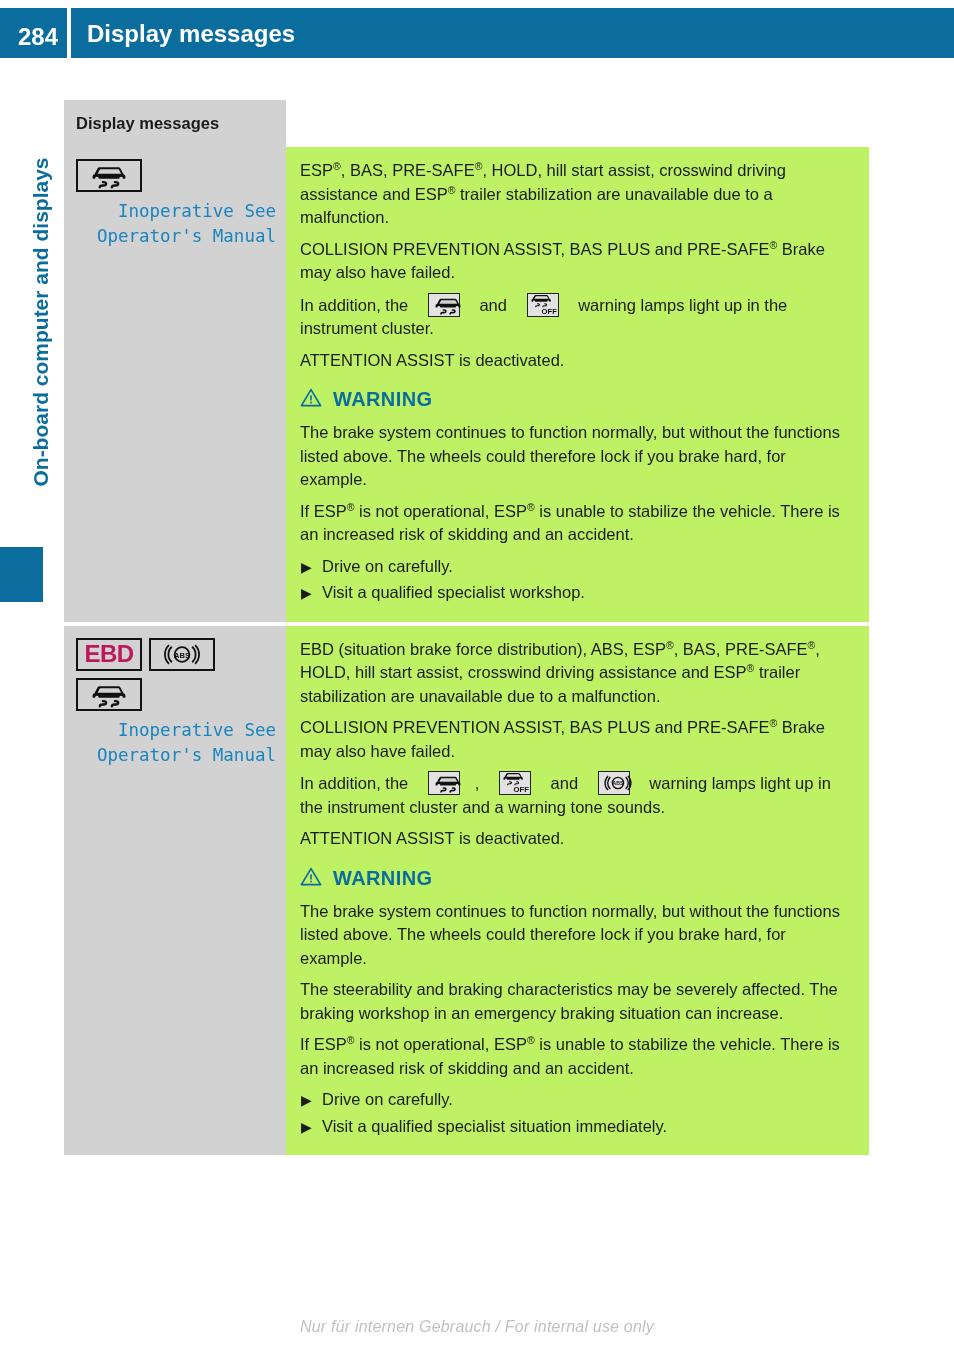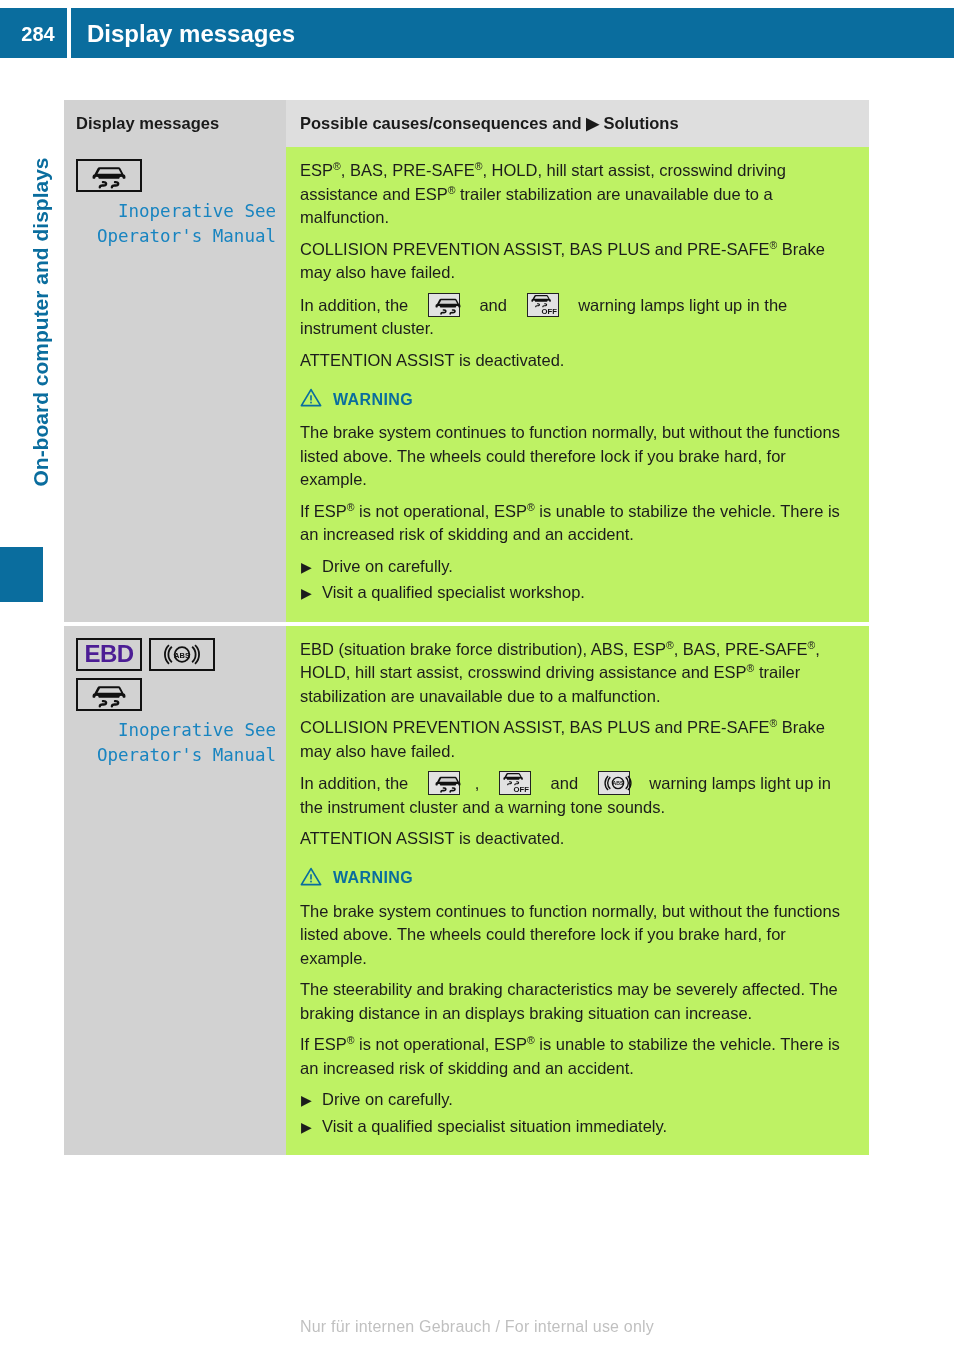--- a/index.html
+++ b/index.html
@@ -31,7 +31,7 @@
     width: 48px;
     text-align: center;
     color: #ffffff;
-    font-size: 20px;
+    font-size: 24px;
     font-weight: bold;
     letter-spacing: 0px;
   }

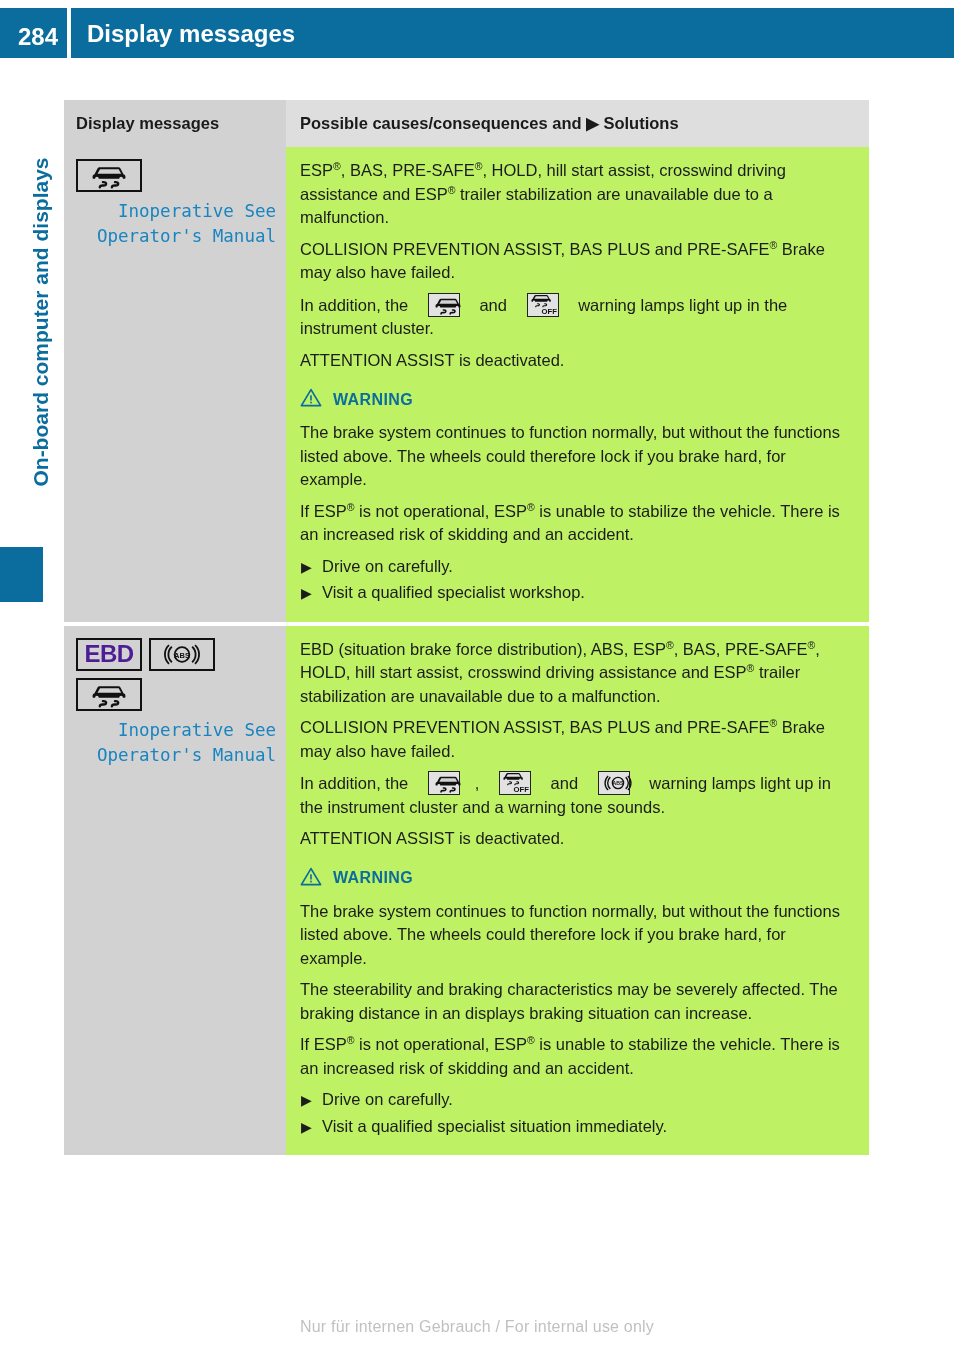--- a/index.html
+++ b/index.html
@@ -233,9 +233,6 @@
   <div class="trow hdr">
     <div class="col-left">
       <span class="hdr-text">Display messages</span>
-    </div>
-    <div class="col-right">
-      <span class="hdr-text">Possible causes/consequences and</span><span class="hdr-text">&nbsp;<span>▶</span>&nbsp;</span><span class="hdr-text">Solutions</span>
     </div>
   </div>
 

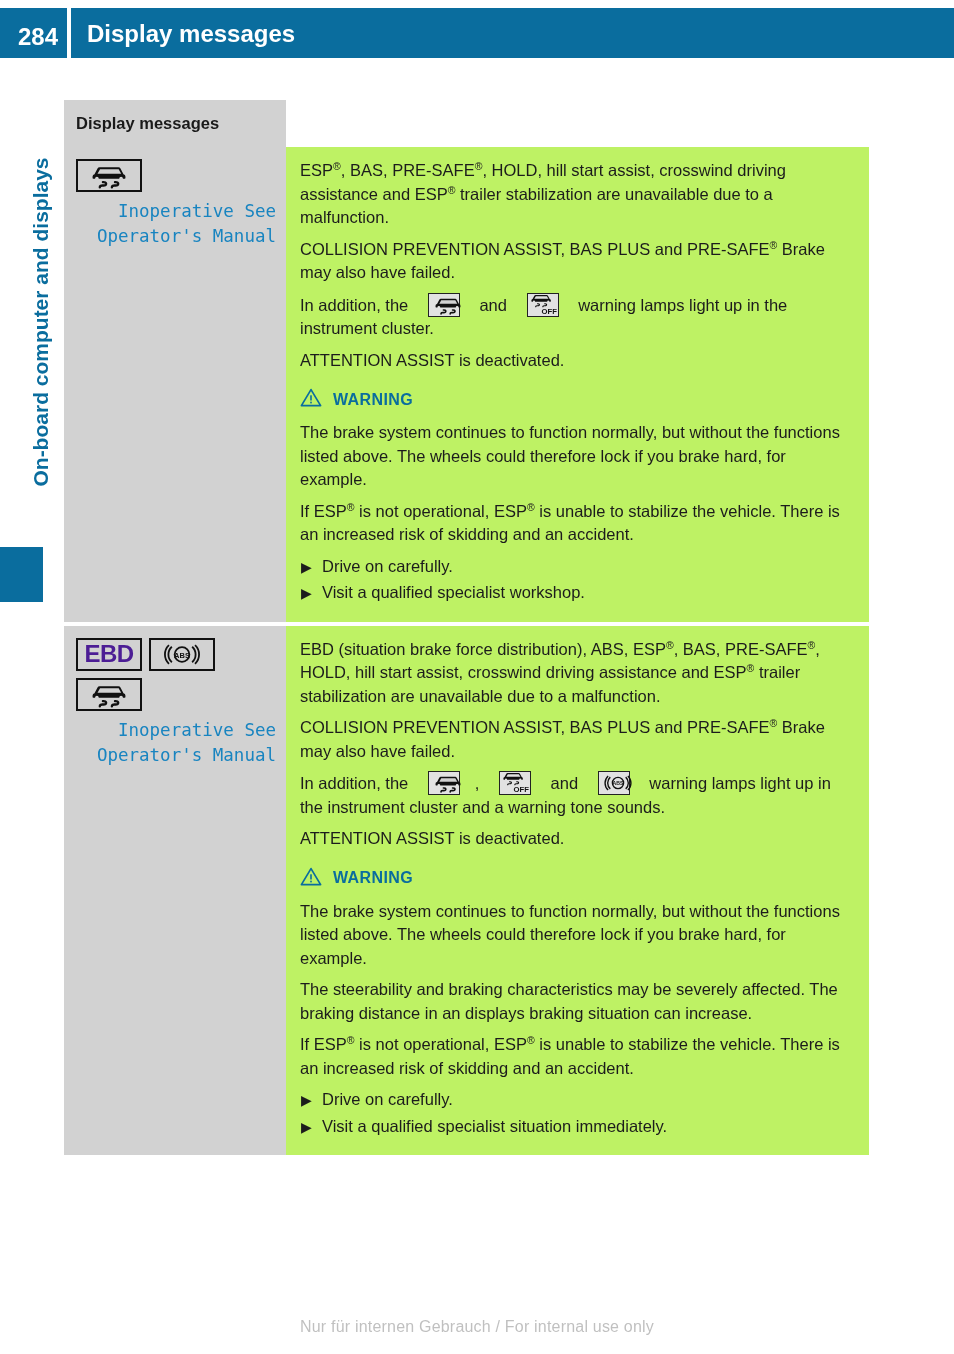--- a/index.html
+++ b/index.html
@@ -163,7 +163,7 @@
   }
   .warn-head .wtxt {
     color: #0a6d9e;
-    font-size: 16px;
+    font-size: 20px;
     font-weight: bold;
     letter-spacing: 0.4px;
     margin-left: 11px;

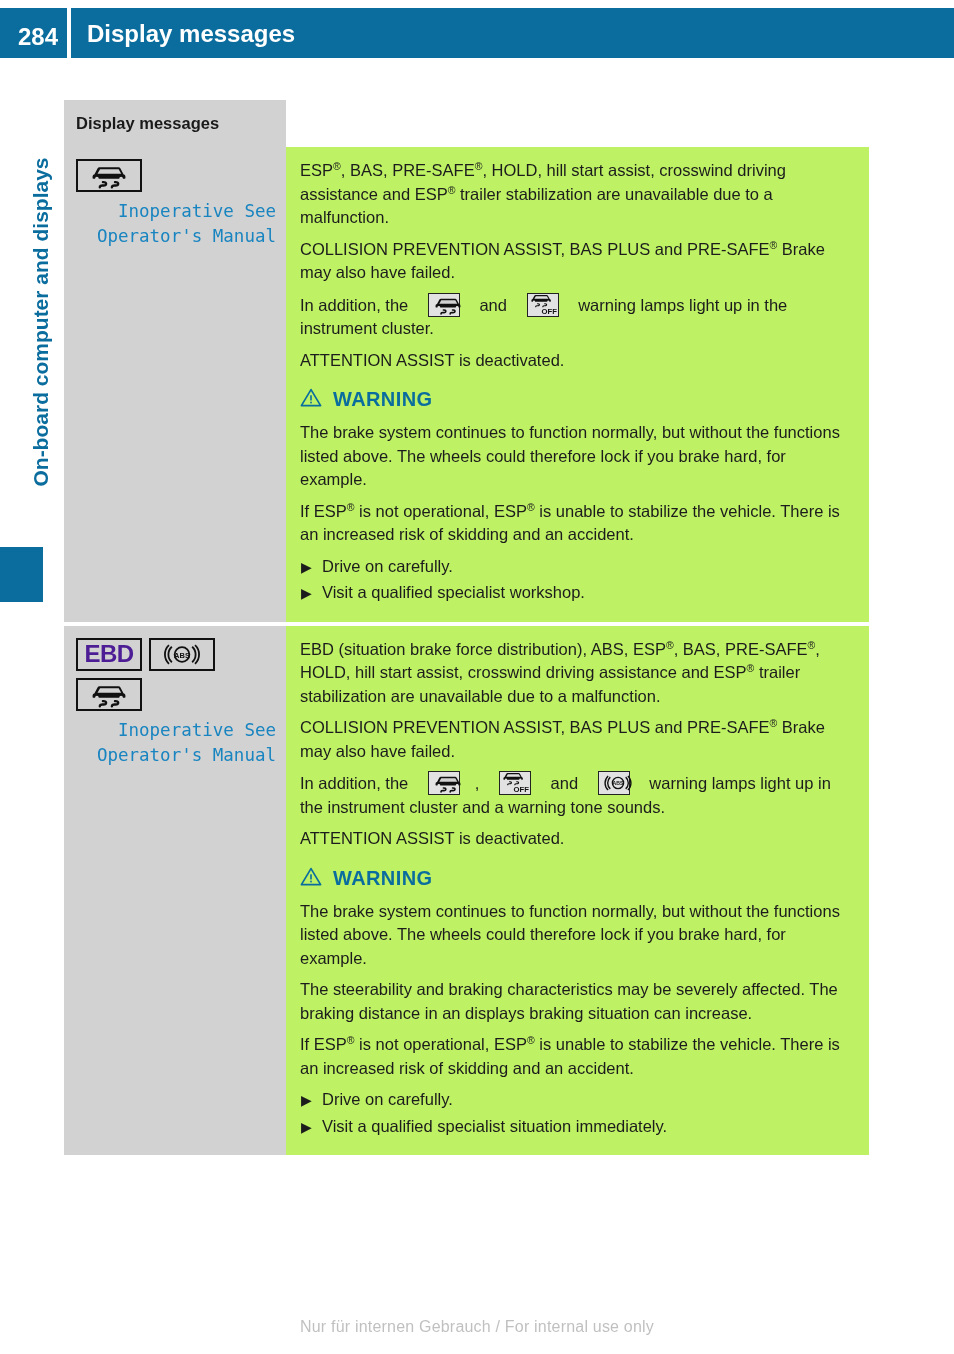--- a/index.html
+++ b/index.html
@@ -190,7 +190,7 @@
   .pic.ebd {
     font-size: 24px;
     font-weight: bold;
-    color: #4c1d95;
+    color: #be185d;
     letter-spacing: -0.5px;
     font-family: "Liberation Sans", sans-serif;
   }

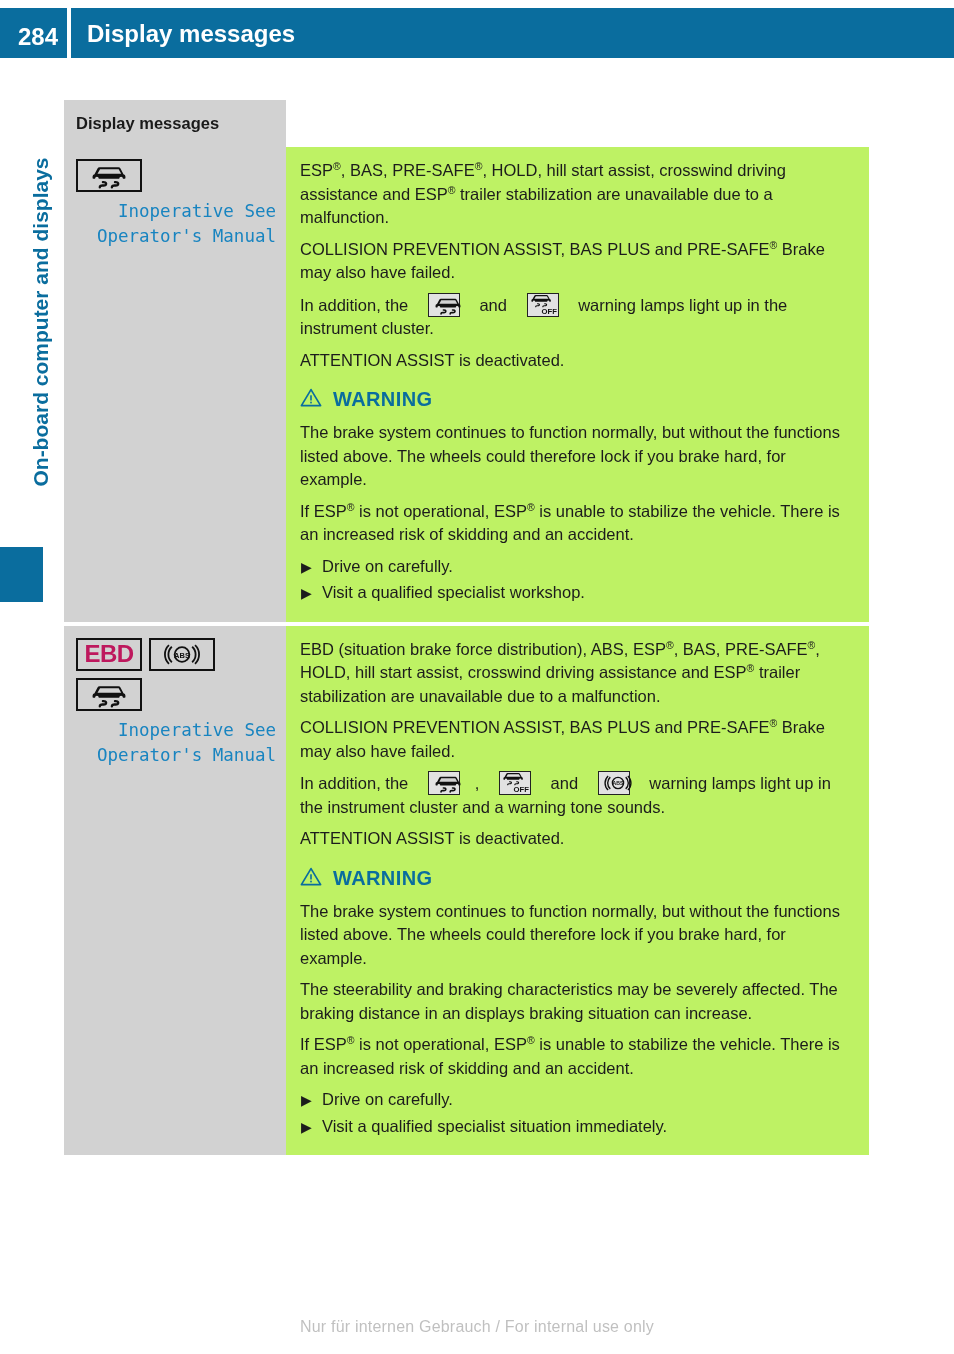--- a/index.html
+++ b/index.html
@@ -345,7 +345,7 @@
             <span class="wtxt">WARNING</span>
           </div>
           <div class="para"><span>The brake system continues to function normally, but without the functions listed above. The wheels could therefore lock if you brake hard, for example.</span></div>
-          <div class="para"><span>The steerability and braking characteristics may be severely affected. The braking distance in an displays braking situation can increase.</span></div>
+          <div class="para"><span>The steerability and braking characteristics may be severely affected. The braking workshop in an emergency braking situation can increase.</span></div>
           <div class="para"><span>If ESP</span><span class="reg">®</span><span> is not operational, ESP</span><span class="reg">®</span><span> is unable to stabilize the vehicle. There is an increased risk of skidding and an accident.</span></div>
           <div class="step"><span class="tri">▶</span><span>Drive on carefully.</span></div>
           <div class="step"><span class="tri">▶</span><span>Visit a qualified specialist situation immediately.</span></div>

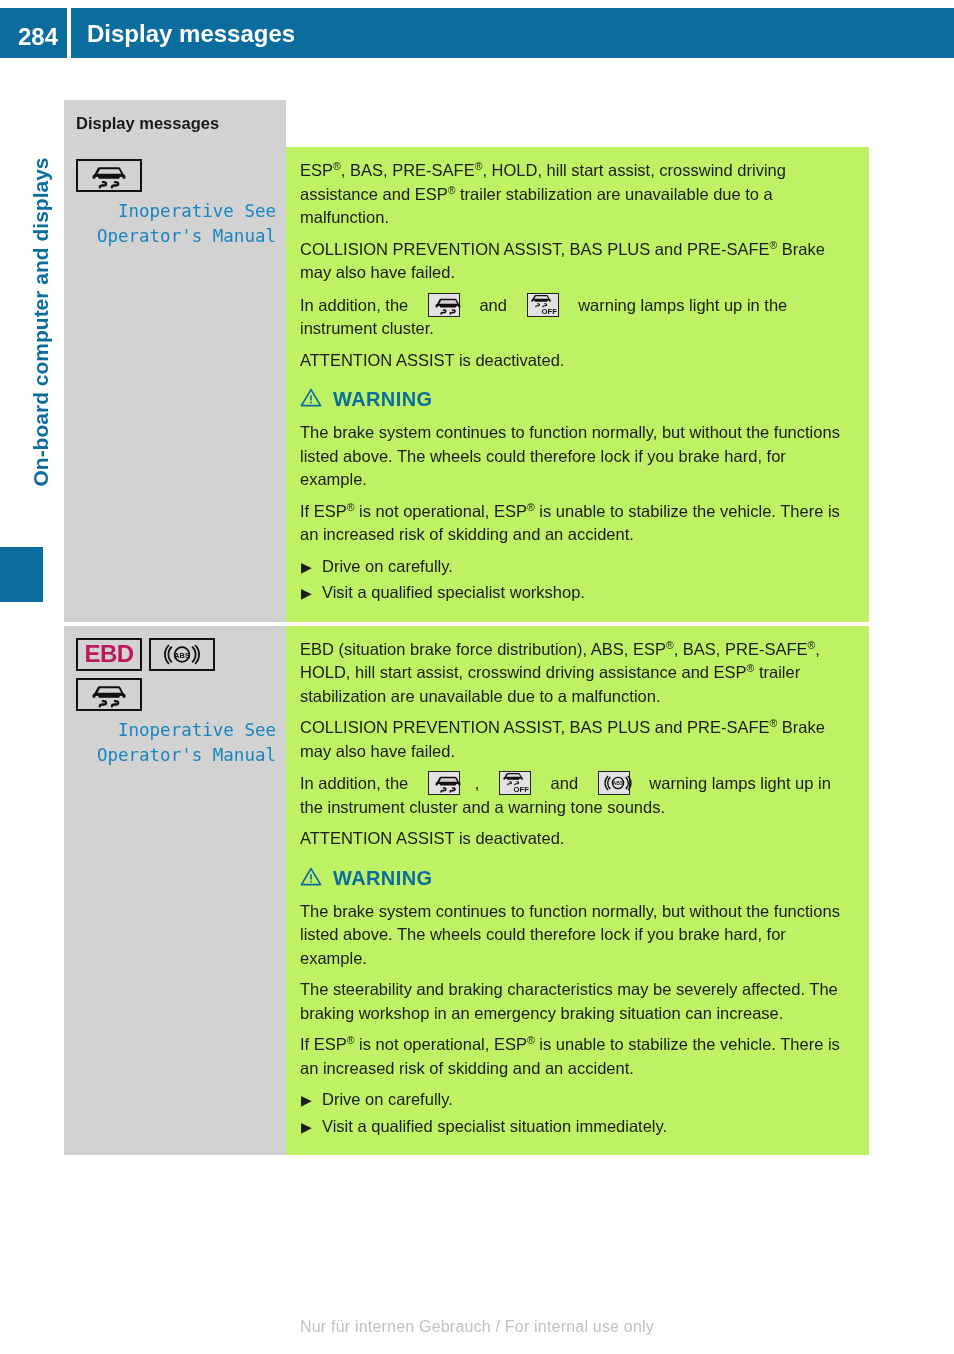--- a/index.html
+++ b/index.html
@@ -355,7 +355,7 @@
 </div>
 
 <div style="position:absolute; left:0; top:1318px; width:954px; text-align:center;">
-  <span style="font-size:16px; color:#9a9a9a; opacity:0.62; letter-spacing:0.2px;">Nur für internen Gebrauch / For internal use only</span>
+  <span style="font-size:16px; color:#9a9a9a; opacity:0.62; letter-spacing:0.2px;font-style:italic;">Nur für internen Gebrauch / For internal use only</span>
 </div>
 
 </body></html>

